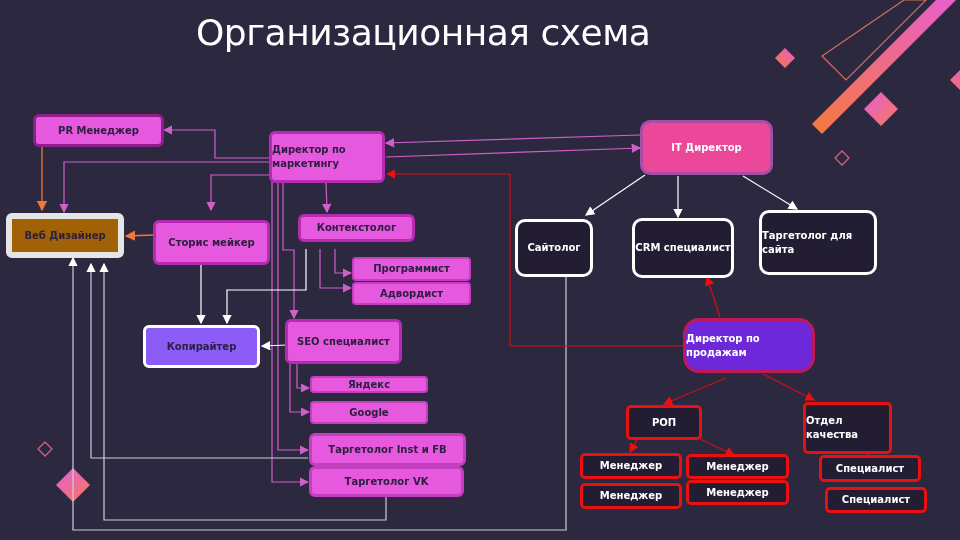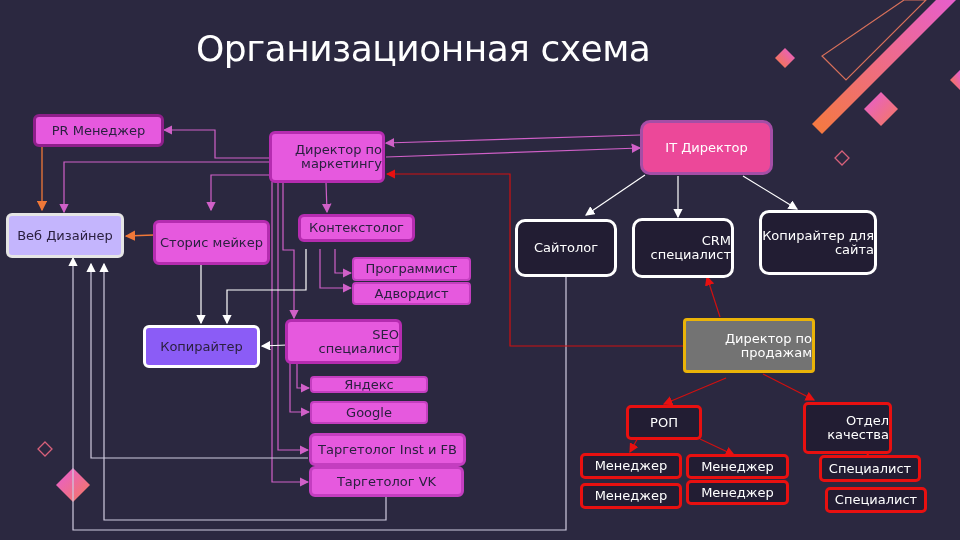--- a/index.html
+++ b/index.html
@@ -4,7 +4,7 @@
 <style>
   html, body { margin:0; padding:0; }
   body { width:960px; height:540px; background:#2b2840; position:relative; overflow:hidden; font-family:"DejaVu Sans", sans-serif; }
-  .title { position:absolute; left:196px; top:12px; font-size:36px; color:#ffffff; font-family:"DejaVu Sans", sans-serif; letter-spacing:-0.5px;margin-top:16px; }
+  .title { position:absolute; left:196px; top:12px; font-size:36px; color:#ffffff; font-family:"DejaVu Sans", sans-serif; letter-spacing:-0.5px; }
   svg.lines { position:absolute; left:0; top:0; }
   .node { position:absolute; box-sizing:border-box; display:flex; align-items:center; justify-content:center; text-align:right; font-weight:normal; font-size:13px; line-height:14px; border-radius:6px; }
   .pink { background:#e659de; color:#2b2040; border:3px solid #b52cb0; }

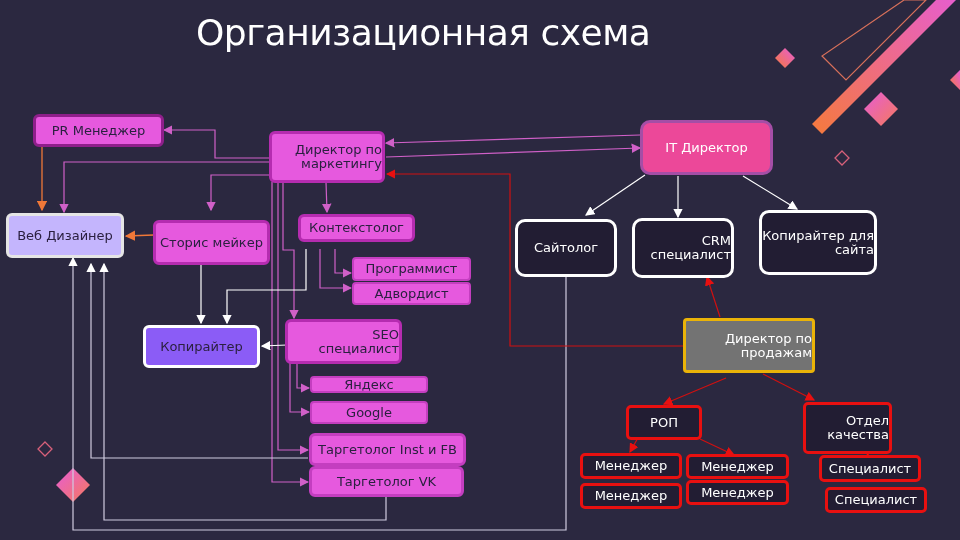--- a/index.html
+++ b/index.html
@@ -6,7 +6,7 @@
   body { width:960px; height:540px; background:#2b2840; position:relative; overflow:hidden; font-family:"DejaVu Sans", sans-serif; }
   .title { position:absolute; left:196px; top:12px; font-size:36px; color:#ffffff; font-family:"DejaVu Sans", sans-serif; letter-spacing:-0.5px; }
   svg.lines { position:absolute; left:0; top:0; }
-  .node { position:absolute; box-sizing:border-box; display:flex; align-items:center; justify-content:center; text-align:right; font-weight:normal; font-size:13px; line-height:14px; border-radius:6px; }
+  .node { position:absolute; box-sizing:border-box; display:flex; align-items:center; justify-content:center; text-align:left; font-weight:bold; font-size:10px; line-height:14px; border-radius:6px; }
   .pink { background:#e659de; color:#2b2040; border:3px solid #b52cb0; }
   .pink-thin { background:#e659de; color:#2b2040; border:2px solid #c43ec0; border-radius:4px; }
   .pink-orange { background:#c4b5fd; color:#2b2040; border:3px solid #e5e5e5; }

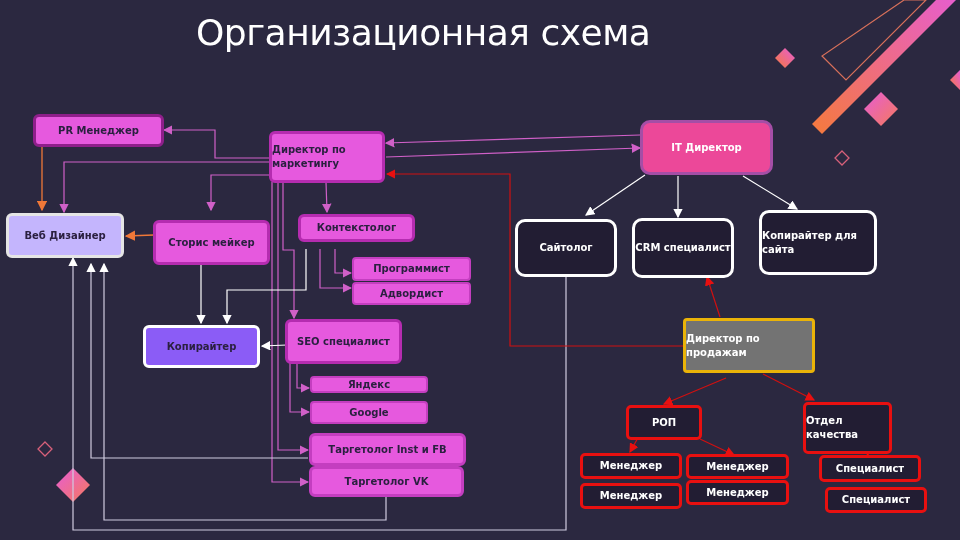--- a/index.html
+++ b/index.html
@@ -9,7 +9,7 @@
   .node { position:absolute; box-sizing:border-box; display:flex; align-items:center; justify-content:center; text-align:left; font-weight:bold; font-size:10px; line-height:14px; border-radius:6px; }
   .pink { background:#e659de; color:#2b2040; border:3px solid #b52cb0; }
   .pink-thin { background:#e659de; color:#2b2040; border:2px solid #c43ec0; border-radius:4px; }
-  .pink-orange { background:#c4b5fd; color:#2b2040; border:3px solid #e5e5e5; }
+  .pink-orange { background:#a16207; color:#2b2040; border:6px solid #e5e5e5; }
   .pink-white { background:#8b5cf6; color:#2b2040; border:3px solid #ffffff; }
   .dark-purple { background:#ec4899; color:#ffffff; border:3px solid #a54ea6; border-radius:10px; }
   .dark-white { background:#221d33; color:#ffffff; border:3px solid #ffffff; border-radius:10px; }

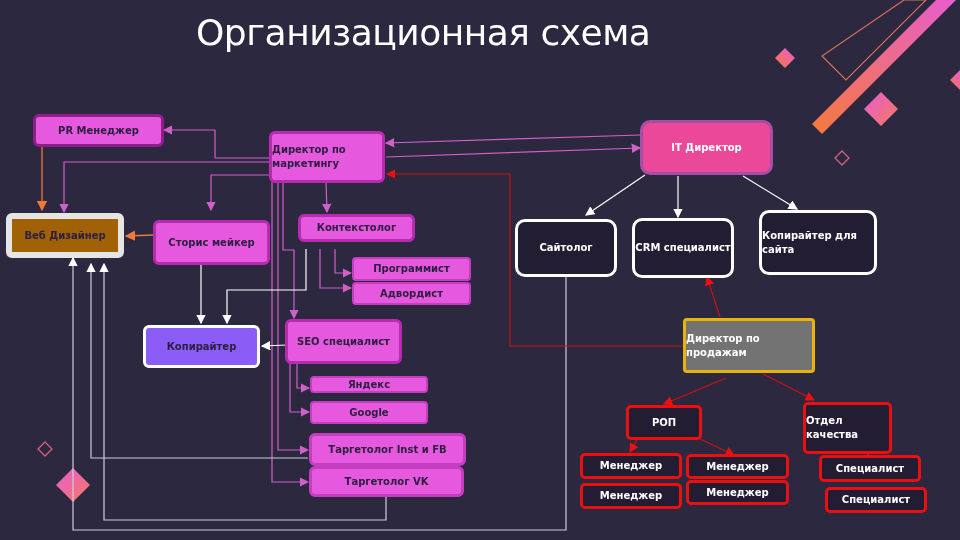--- a/index.html
+++ b/index.html
@@ -131,7 +131,7 @@
 <div class="node dark-purple" style="left:640px;top:120px;width:133px;height:55px">IT Директор</div>
 <div class="node dark-white" style="left:515px;top:219px;width:102px;height:58px">Сайтолог</div>
 <div class="node dark-white" style="left:632px;top:218px;width:102px;height:60px">CRM специалист</div>
-<div class="node dark-white" style="left:759px;top:210px;width:118px;height:65px">Копирайтер для сайта</div>
+<div class="node dark-white" style="left:759px;top:210px;width:118px;height:65px">Таргетолог для сайта</div>
 
 <div class="node dark-red" style="left:683px;top:318px;width:132px;height:55px">Директор по продажам</div>
 <div class="node dark-red-sm" style="left:626px;top:405px;width:76px;height:35px">РОП</div>

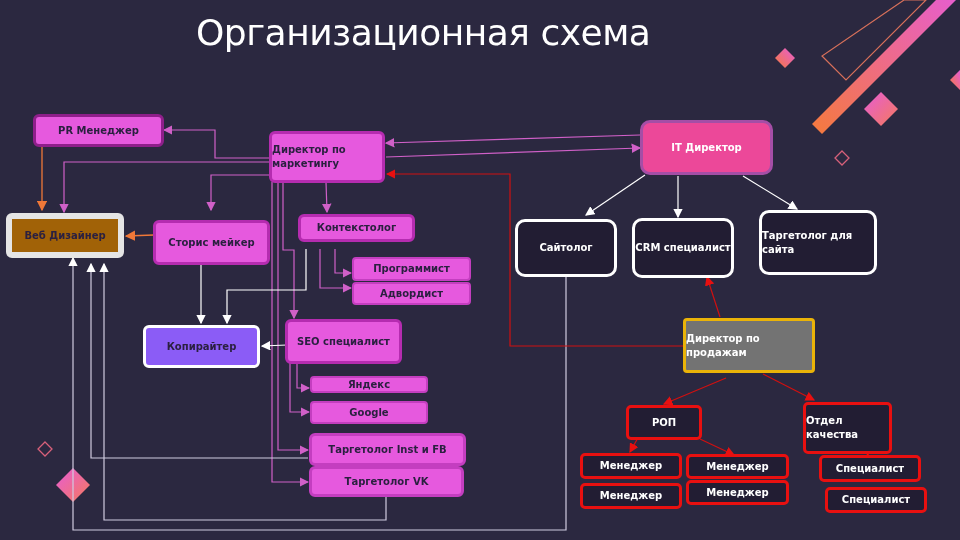--- a/index.html
+++ b/index.html
@@ -129,7 +129,7 @@
 <div class="node pink" style="left:309px;top:466px;width:155px;height:31px;border-color:#c43ec0">Таргетолог VK</div>
 
 <div class="node dark-purple" style="left:640px;top:120px;width:133px;height:55px">IT Директор</div>
-<div class="node dark-white" style="left:515px;top:219px;width:102px;height:58px">Сайтолог</div>
+<div class="node dark-white" style="left:515px;top:219px;width:78px;height:58px">Сайтолог</div>
 <div class="node dark-white" style="left:632px;top:218px;width:102px;height:60px">CRM специалист</div>
 <div class="node dark-white" style="left:759px;top:210px;width:118px;height:65px">Таргетолог для сайта</div>
 

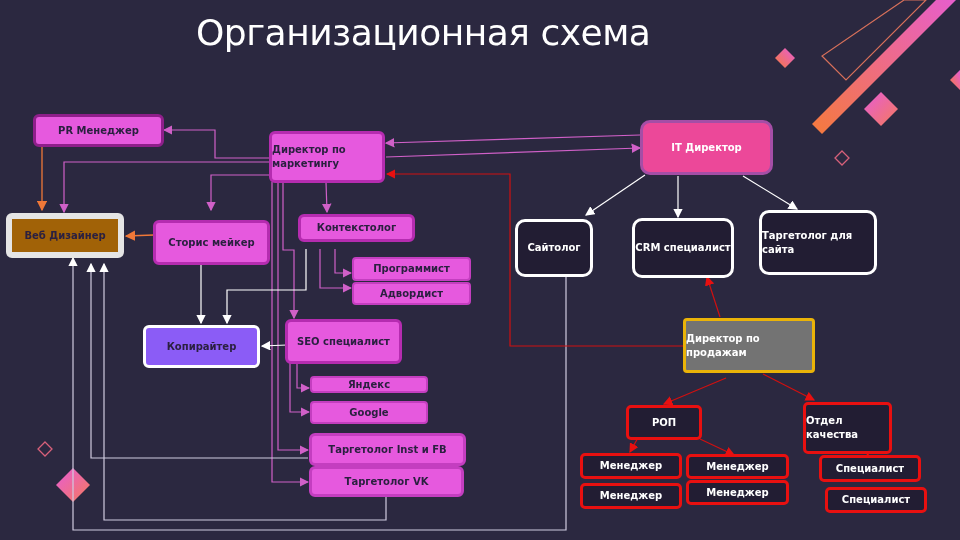--- a/index.html
+++ b/index.html
@@ -13,7 +13,7 @@
   .pink-white { background:#8b5cf6; color:#2b2040; border:3px solid #ffffff; }
   .dark-purple { background:#ec4899; color:#ffffff; border:3px solid #a54ea6; border-radius:10px; }
   .dark-white { background:#221d33; color:#ffffff; border:3px solid #ffffff; border-radius:10px; }
-  .dark-red { background:#737373; color:#ffffff; border:3px solid #eab308; border-radius:4px; }
+  .dark-red { background:#6d28d9; color:#ffffff; border:3px solid #be185d; border-radius:16px; }
   .dark-red-sm { background:#221d33; color:#ffffff; border:3px solid #e81010; border-radius:5px; }
   .deco { position:absolute; }
 </style>

